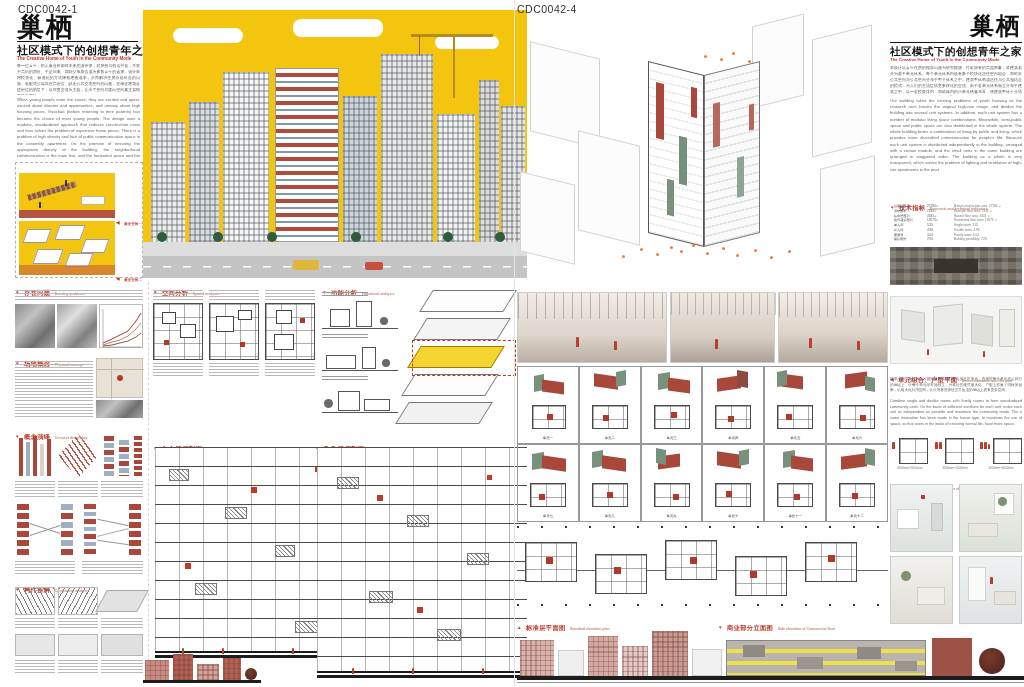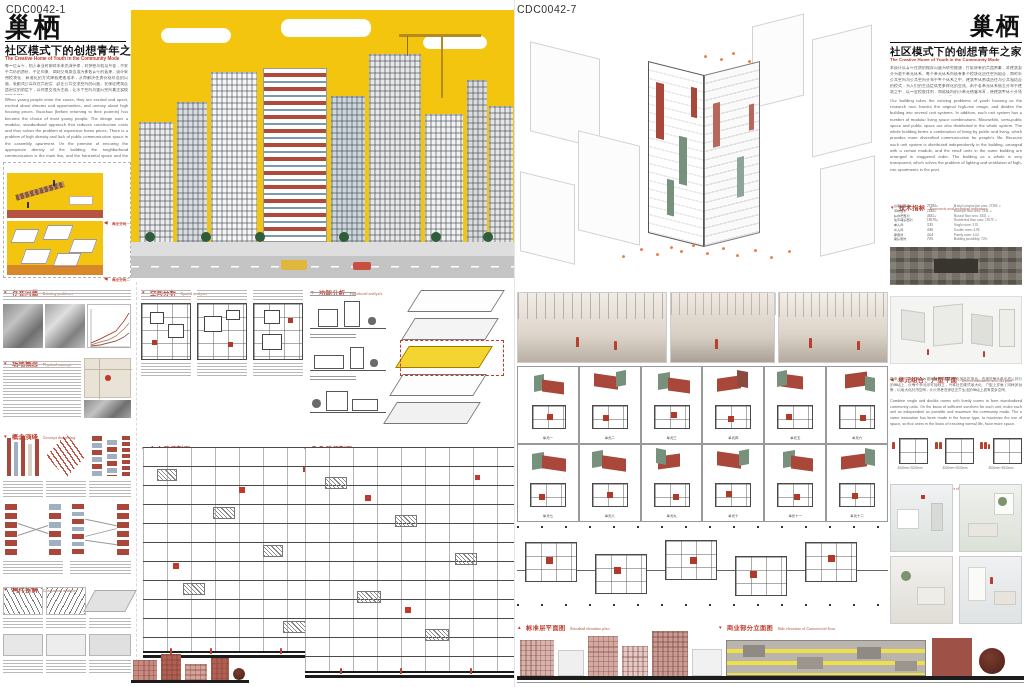--- a/index.html
+++ b/index.html
@@ -56,7 +56,7 @@
 
 <div id="root">
 
-  <section class="abs" style="left:0;top:0;width:514px;height:596px">
+  <section class="abs" style="left:12px;top:0;width:514px;height:596px">
 
     <div class="abs code" style="left:6px;top:3px">CDC0042-1</div>
     <div class="abs btitle" style="left:5px;top:14px">巢栖</div>

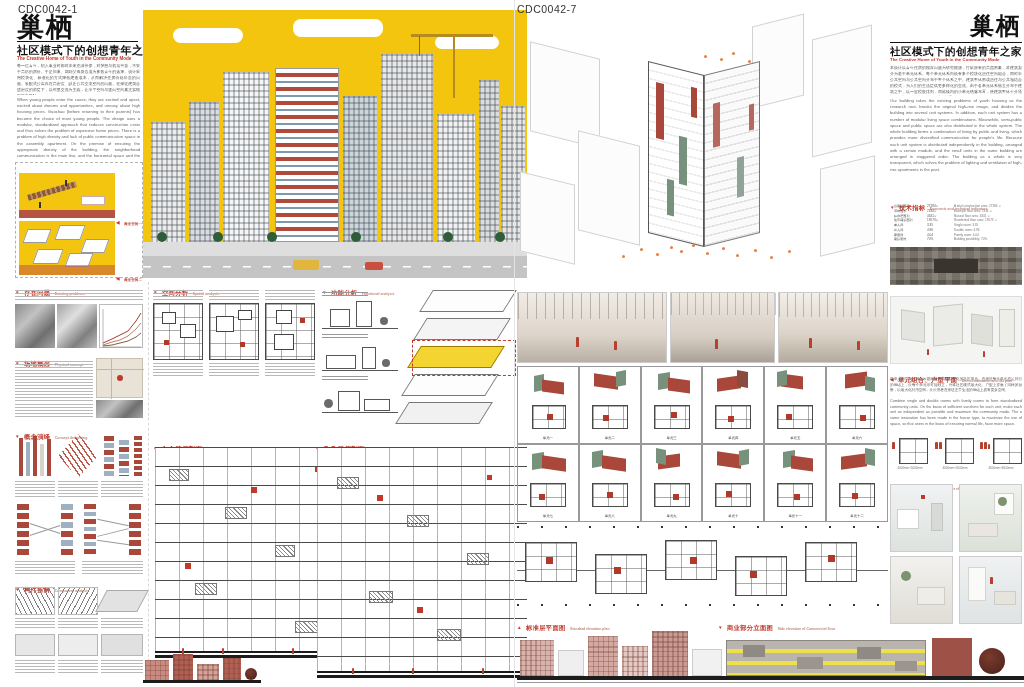--- a/index.html
+++ b/index.html
@@ -325,7 +325,7 @@
 
   <section class="abs" style="left:515px;top:0;width:509px;height:687px">
 
-    <div class="abs code" style="left:2px;top:3px">CDC0042-7</div>
+    <div class="abs code" style="left:2px;top:3px">CDC0042-4</div>
 
     <div class="abs" style="left:5px;top:10px;width:368px;height:278px">
       <div class="abs ctx" style="left:10px;top:40px;width:70px;height:90px;transform:skewY(14deg)"></div>

